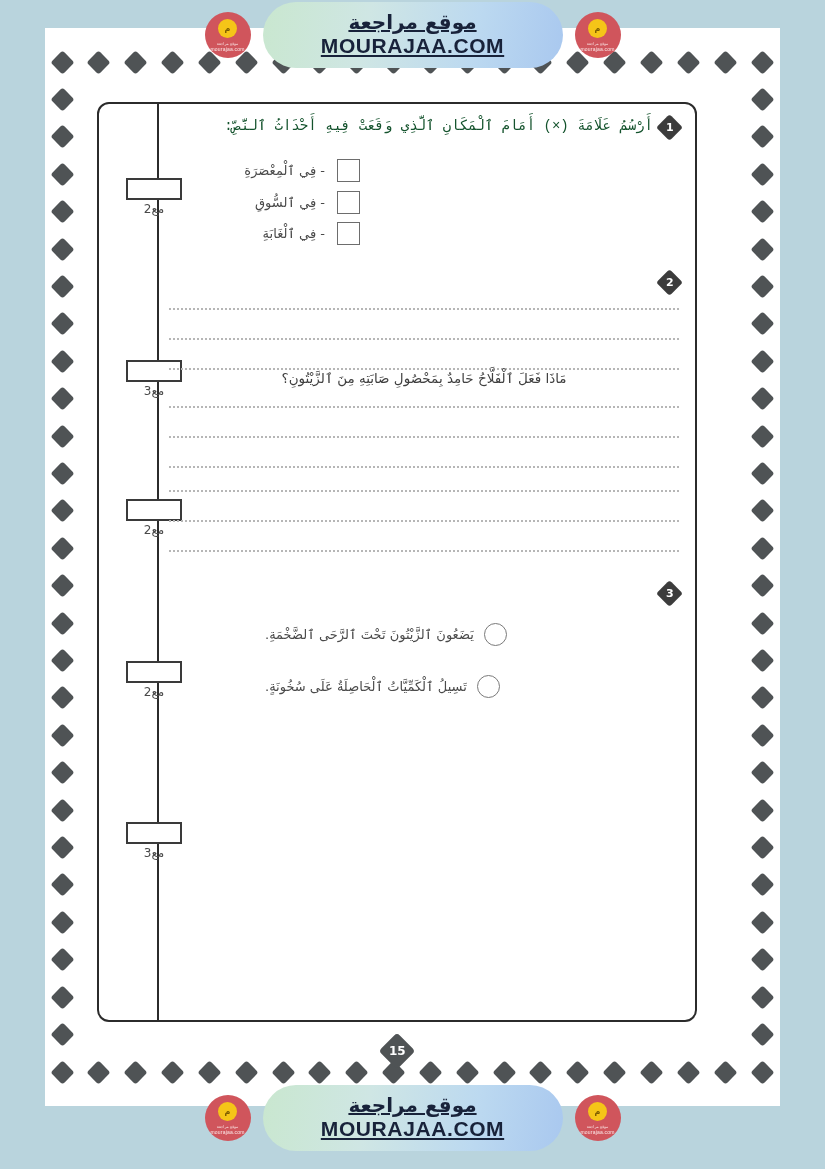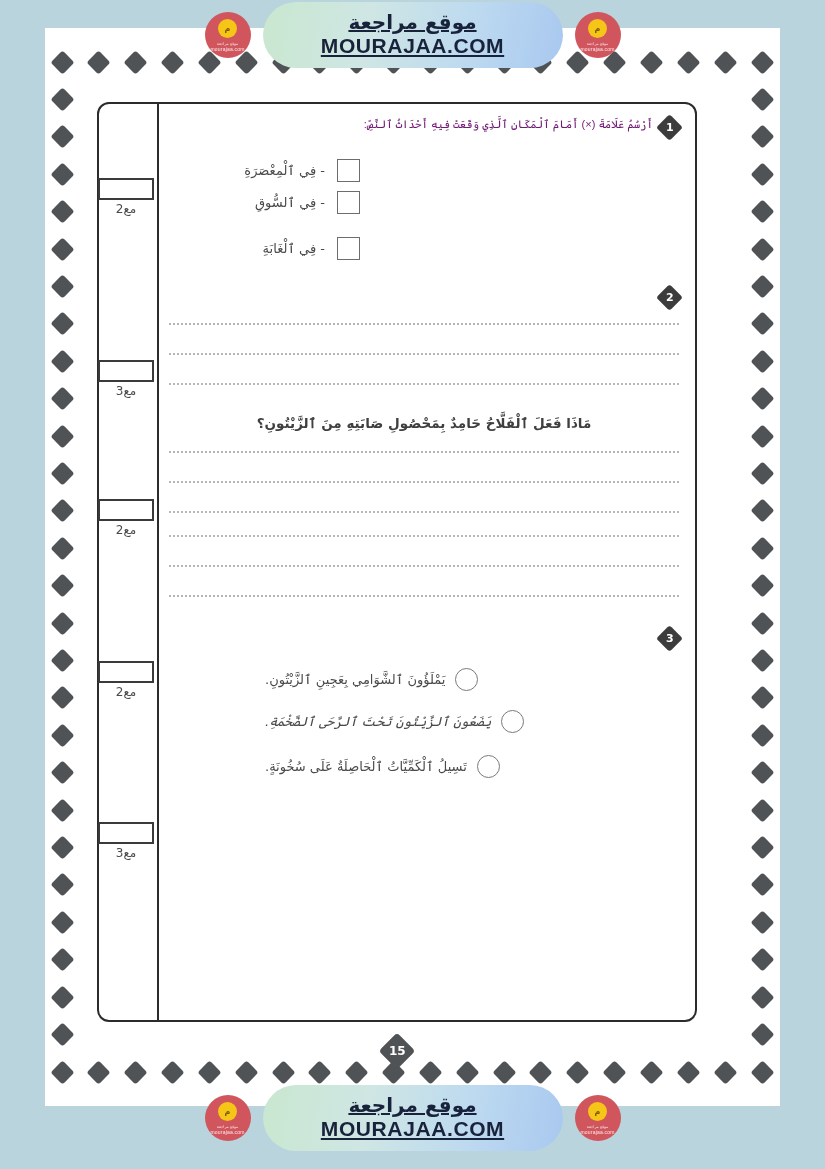--- a/index.html
+++ b/index.html
@@ -124,8 +124,8 @@
     font-family:"DejaVu Sans",sans-serif;
   }
   .qtext{
-    font-family:Liberation Sans, sans-serif;
-    font-size:11px;color:#701a75;line-height:1.5;
+    font-family:Liberation Mono, monospace;
+    font-size:14px;color:#14532d;line-height:1.5;
     letter-spacing:-.1px;
   }
 

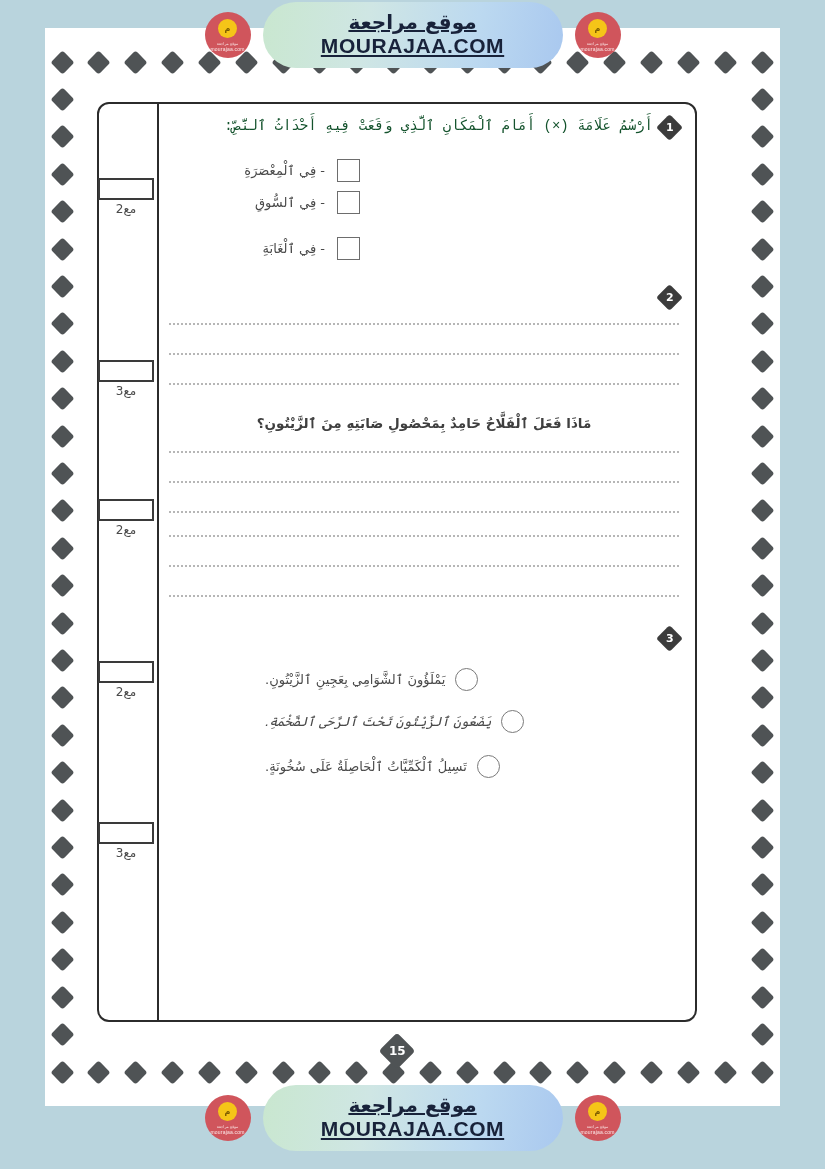--- a/index.html
+++ b/index.html
@@ -92,7 +92,7 @@
 
   
   .mark{
-    position:absolute;z-index:7;width:56px;text-align:center;
+    position:absolute;z-index:7;width:56px;text-align:center;padding-left:28px;
   }
   .mark .mbox{
     width:56px;height:22px;border:2px solid #3a3a3a;background:#fff;

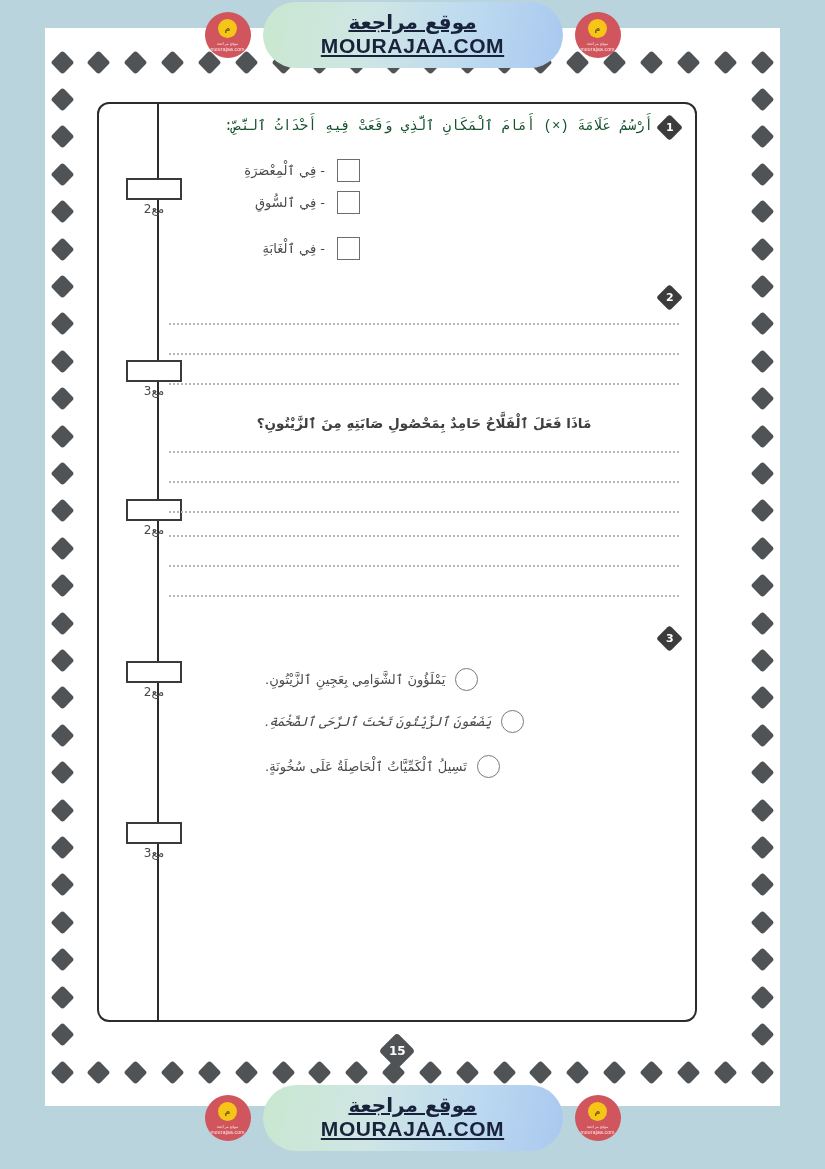--- a/index.html
+++ b/index.html
@@ -337,7 +337,7 @@
       <div class="optlabel">- فِي ٱلسُّوقِ</div>
       <div class="optbox"></div>
     </div>
-    <div class="opt" style="margin-top:23px;">
+    <div class="opt" style="margin-top:8px;">
       <div class="optlabel">- فِي ٱلْغَابَةِ</div>
       <div class="optbox"></div>
     </div>

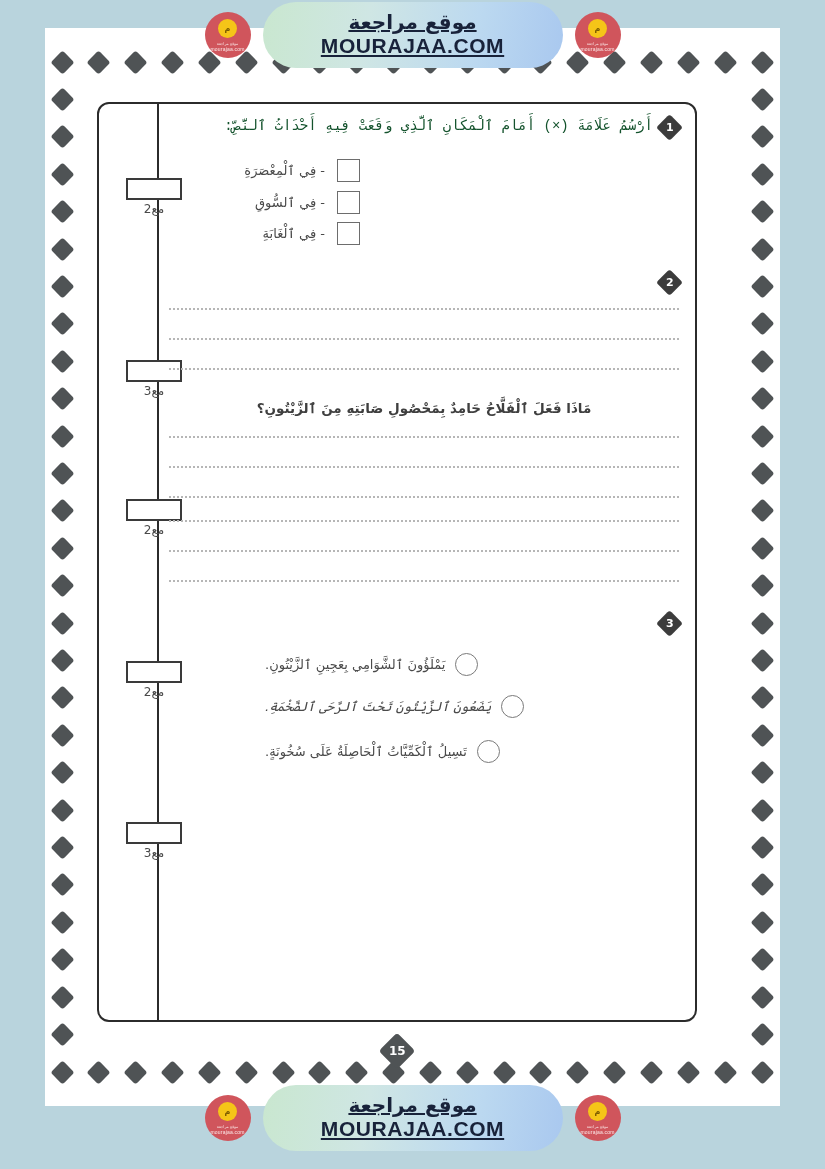--- a/index.html
+++ b/index.html
@@ -355,7 +355,7 @@
     <div class="dots" style="margin-top:28px;"></div>
   </div>
 
-  <div class="subq" style="margin-top:30px;font-weight:bold;">مَاذَا فَعَلَ ٱلْفَلَّاحُ حَامِدٌ بِمَحْصُولِ صَابَتِهِ مِنَ ٱلزَّيْتُونِ؟</div>
+  <div class="subq" style="">مَاذَا فَعَلَ ٱلْفَلَّاحُ حَامِدٌ بِمَحْصُولِ صَابَتِهِ مِنَ ٱلزَّيْتُونِ؟</div>
 
   <div style="margin-top:20px;">
     <div class="dots"></div>

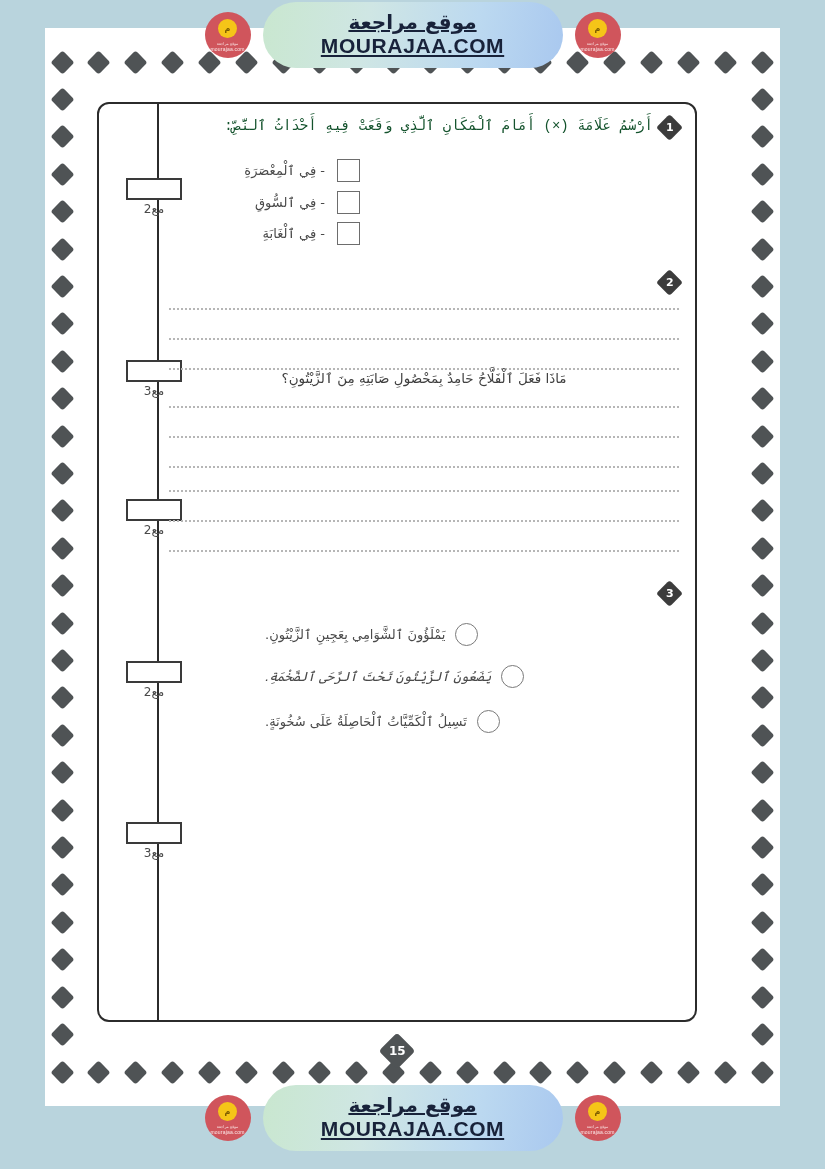--- a/index.html
+++ b/index.html
@@ -377,10 +377,6 @@
   </div>
 
   <div style="margin-top:20px;">
-    <div class="listitem">
-      <div class="itemtext">يَمْلَؤُونَ ٱلشَّوَامِي بِعَجِينِ ٱلزَّيْتُونِ.</div>
-      <div class="circle"></div>
-    </div>
     <div class="listitem" style="margin-top:19px;font-style:italic;">
       <div class="itemtext">يَضَعُونَ ٱلزَّيْتُونَ تَحْتَ ٱلرَّحَى ٱلضَّخْمَةِ.</div>
       <div class="circle"></div>

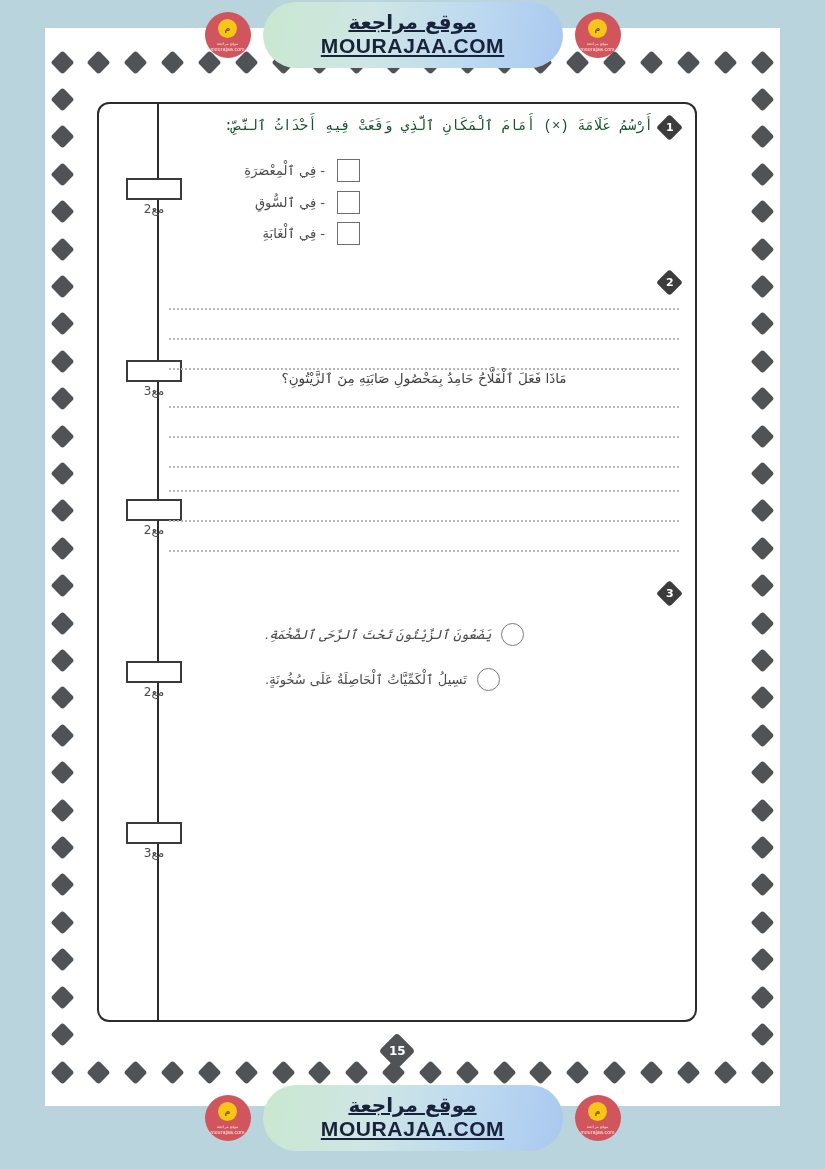--- a/index.html
+++ b/index.html
@@ -377,7 +377,7 @@
   </div>
 
   <div style="margin-top:20px;">
-    <div class="listitem" style="margin-top:19px;font-style:italic;">
+    <div class="listitem" style="margin-top:19px;">
       <div class="itemtext">يَضَعُونَ ٱلزَّيْتُونَ تَحْتَ ٱلرَّحَى ٱلضَّخْمَةِ.</div>
       <div class="circle"></div>
     </div>

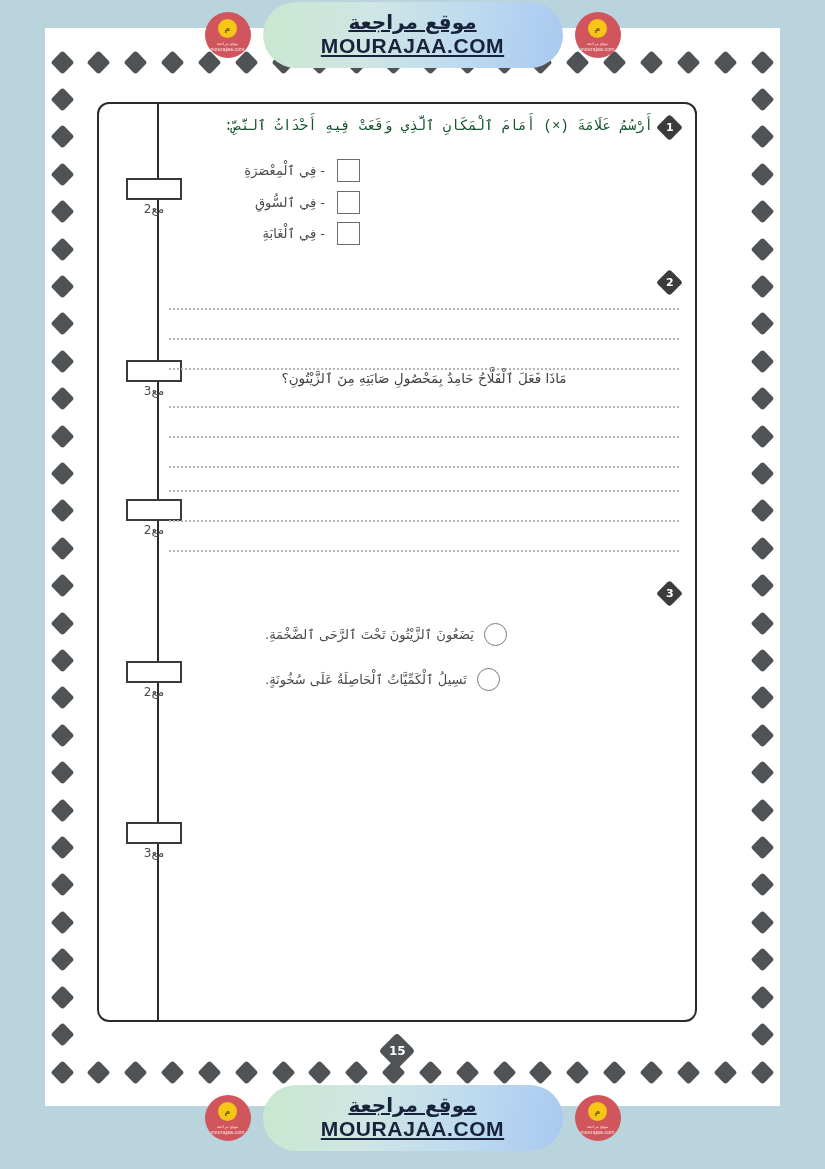--- a/index.html
+++ b/index.html
@@ -381,7 +381,7 @@
       <div class="itemtext">يَضَعُونَ ٱلزَّيْتُونَ تَحْتَ ٱلرَّحَى ٱلضَّخْمَةِ.</div>
       <div class="circle"></div>
     </div>
-    <div class="listitem" style="margin-top:22px;">
+    <div class="listitem" style="margin-top:29px;">
       <div class="itemtext">تَسِيلُ ٱلْكَمِّيَّاتُ ٱلْحَاصِلَةُ عَلَى سُخُونَةٍ.</div>
       <div class="circle"></div>
     </div>

